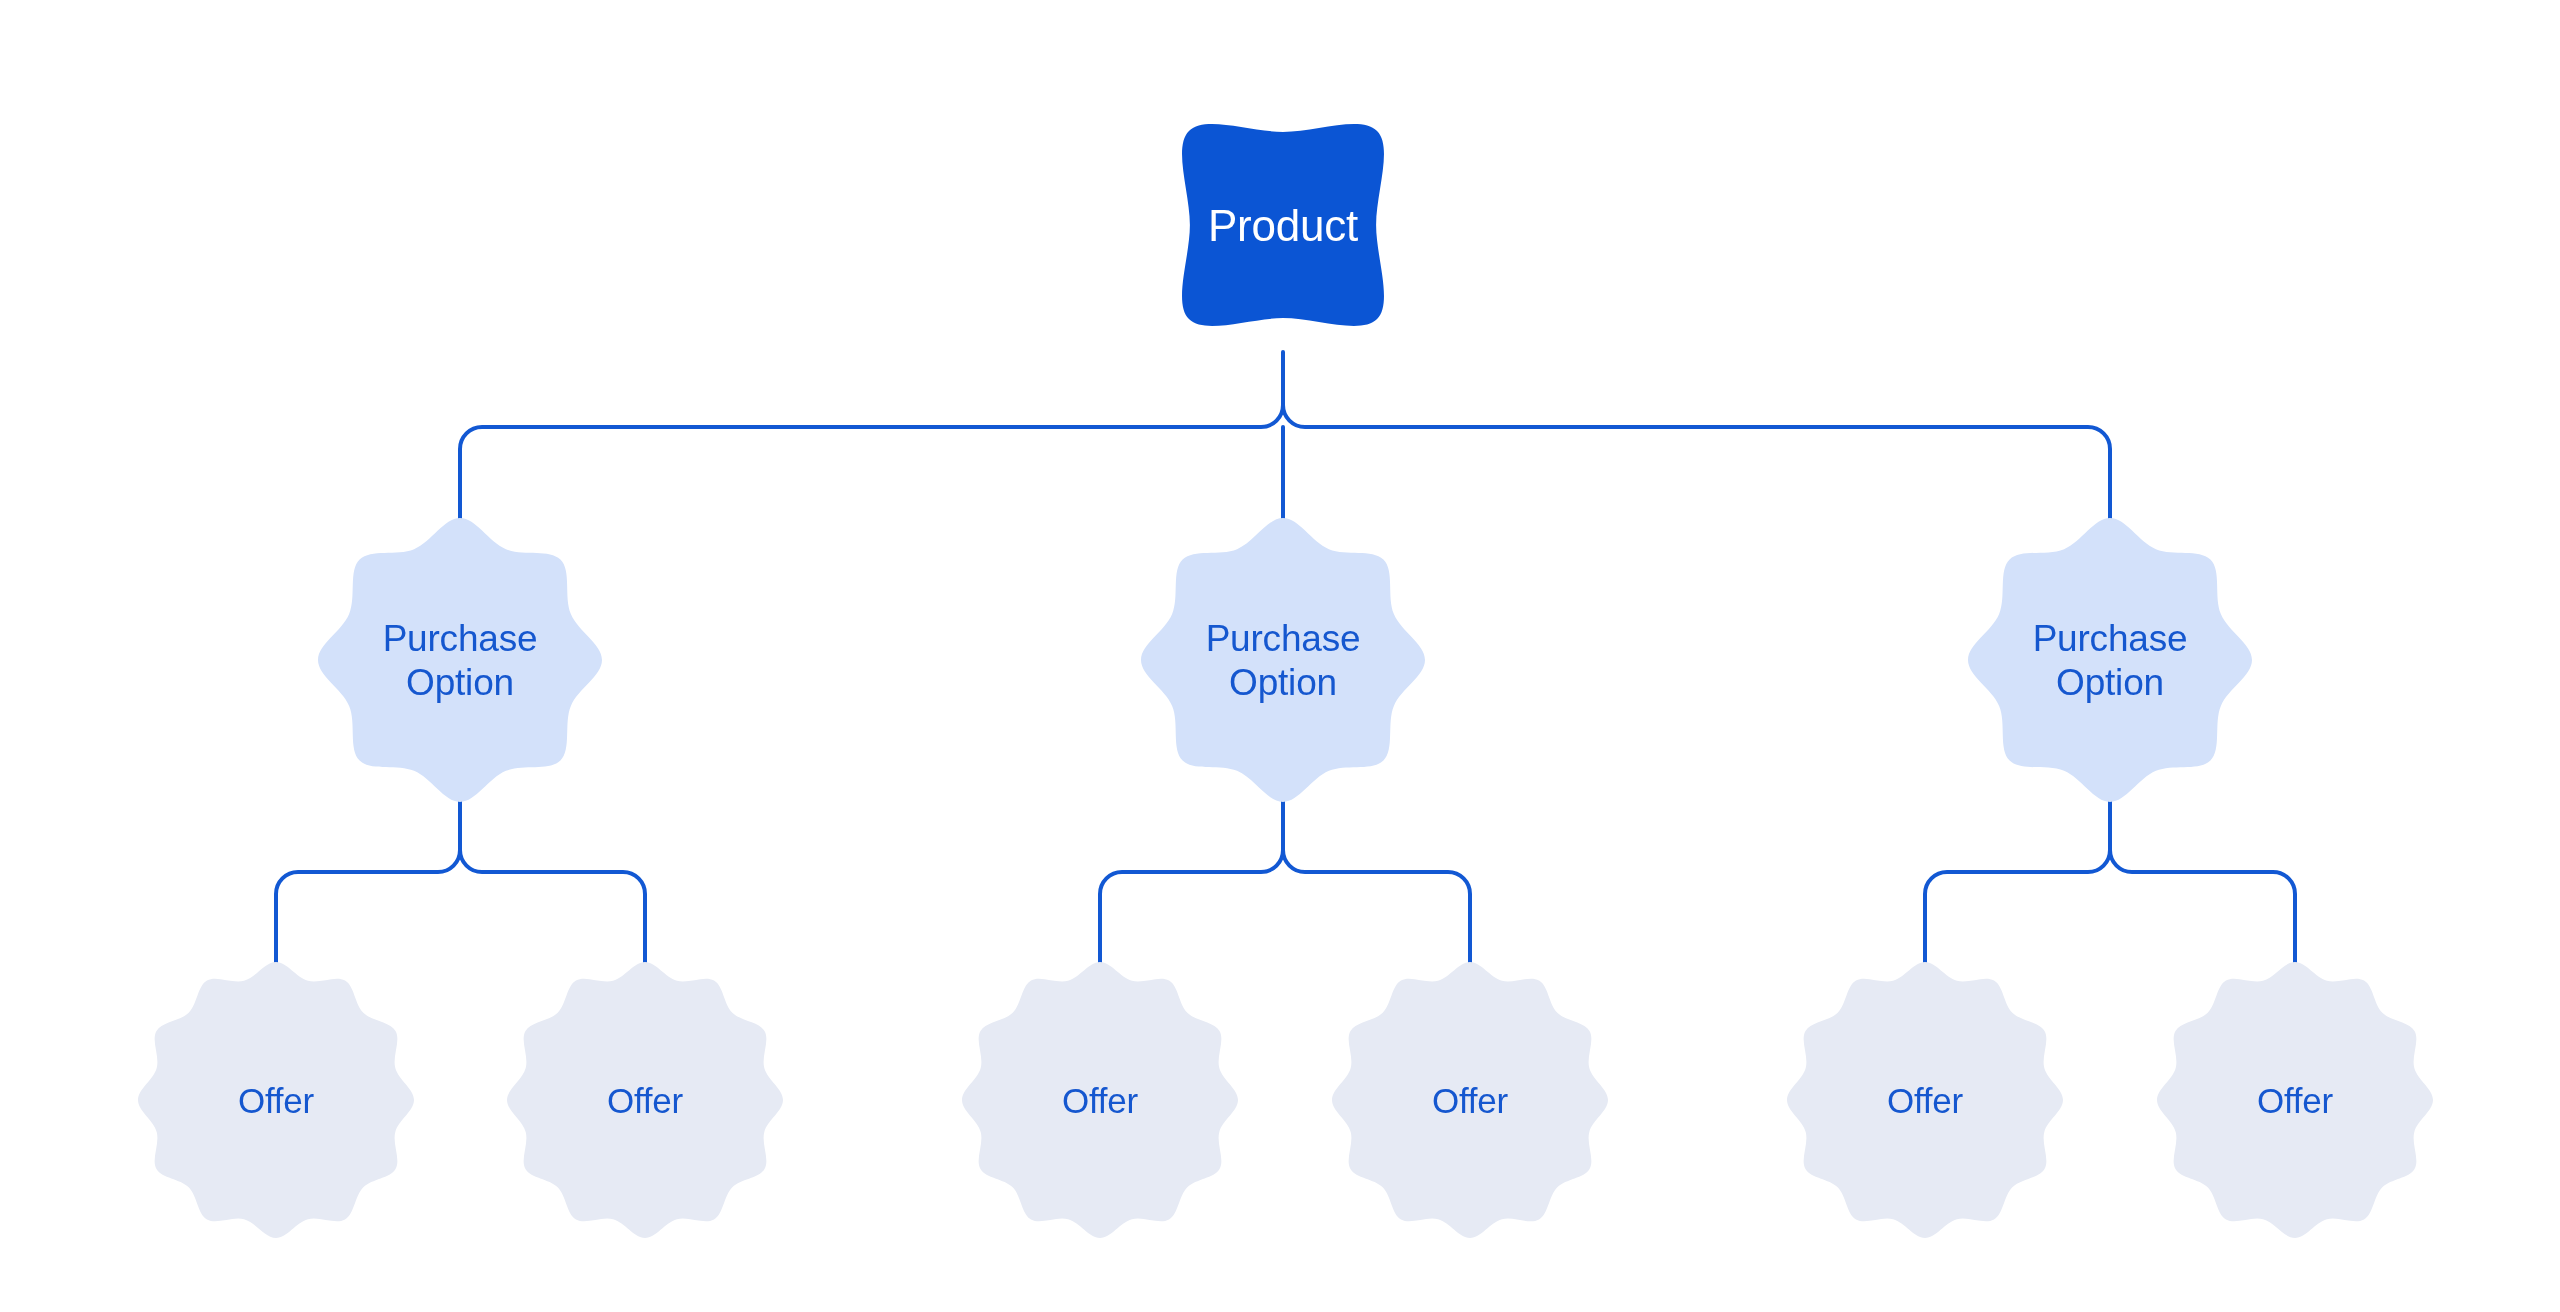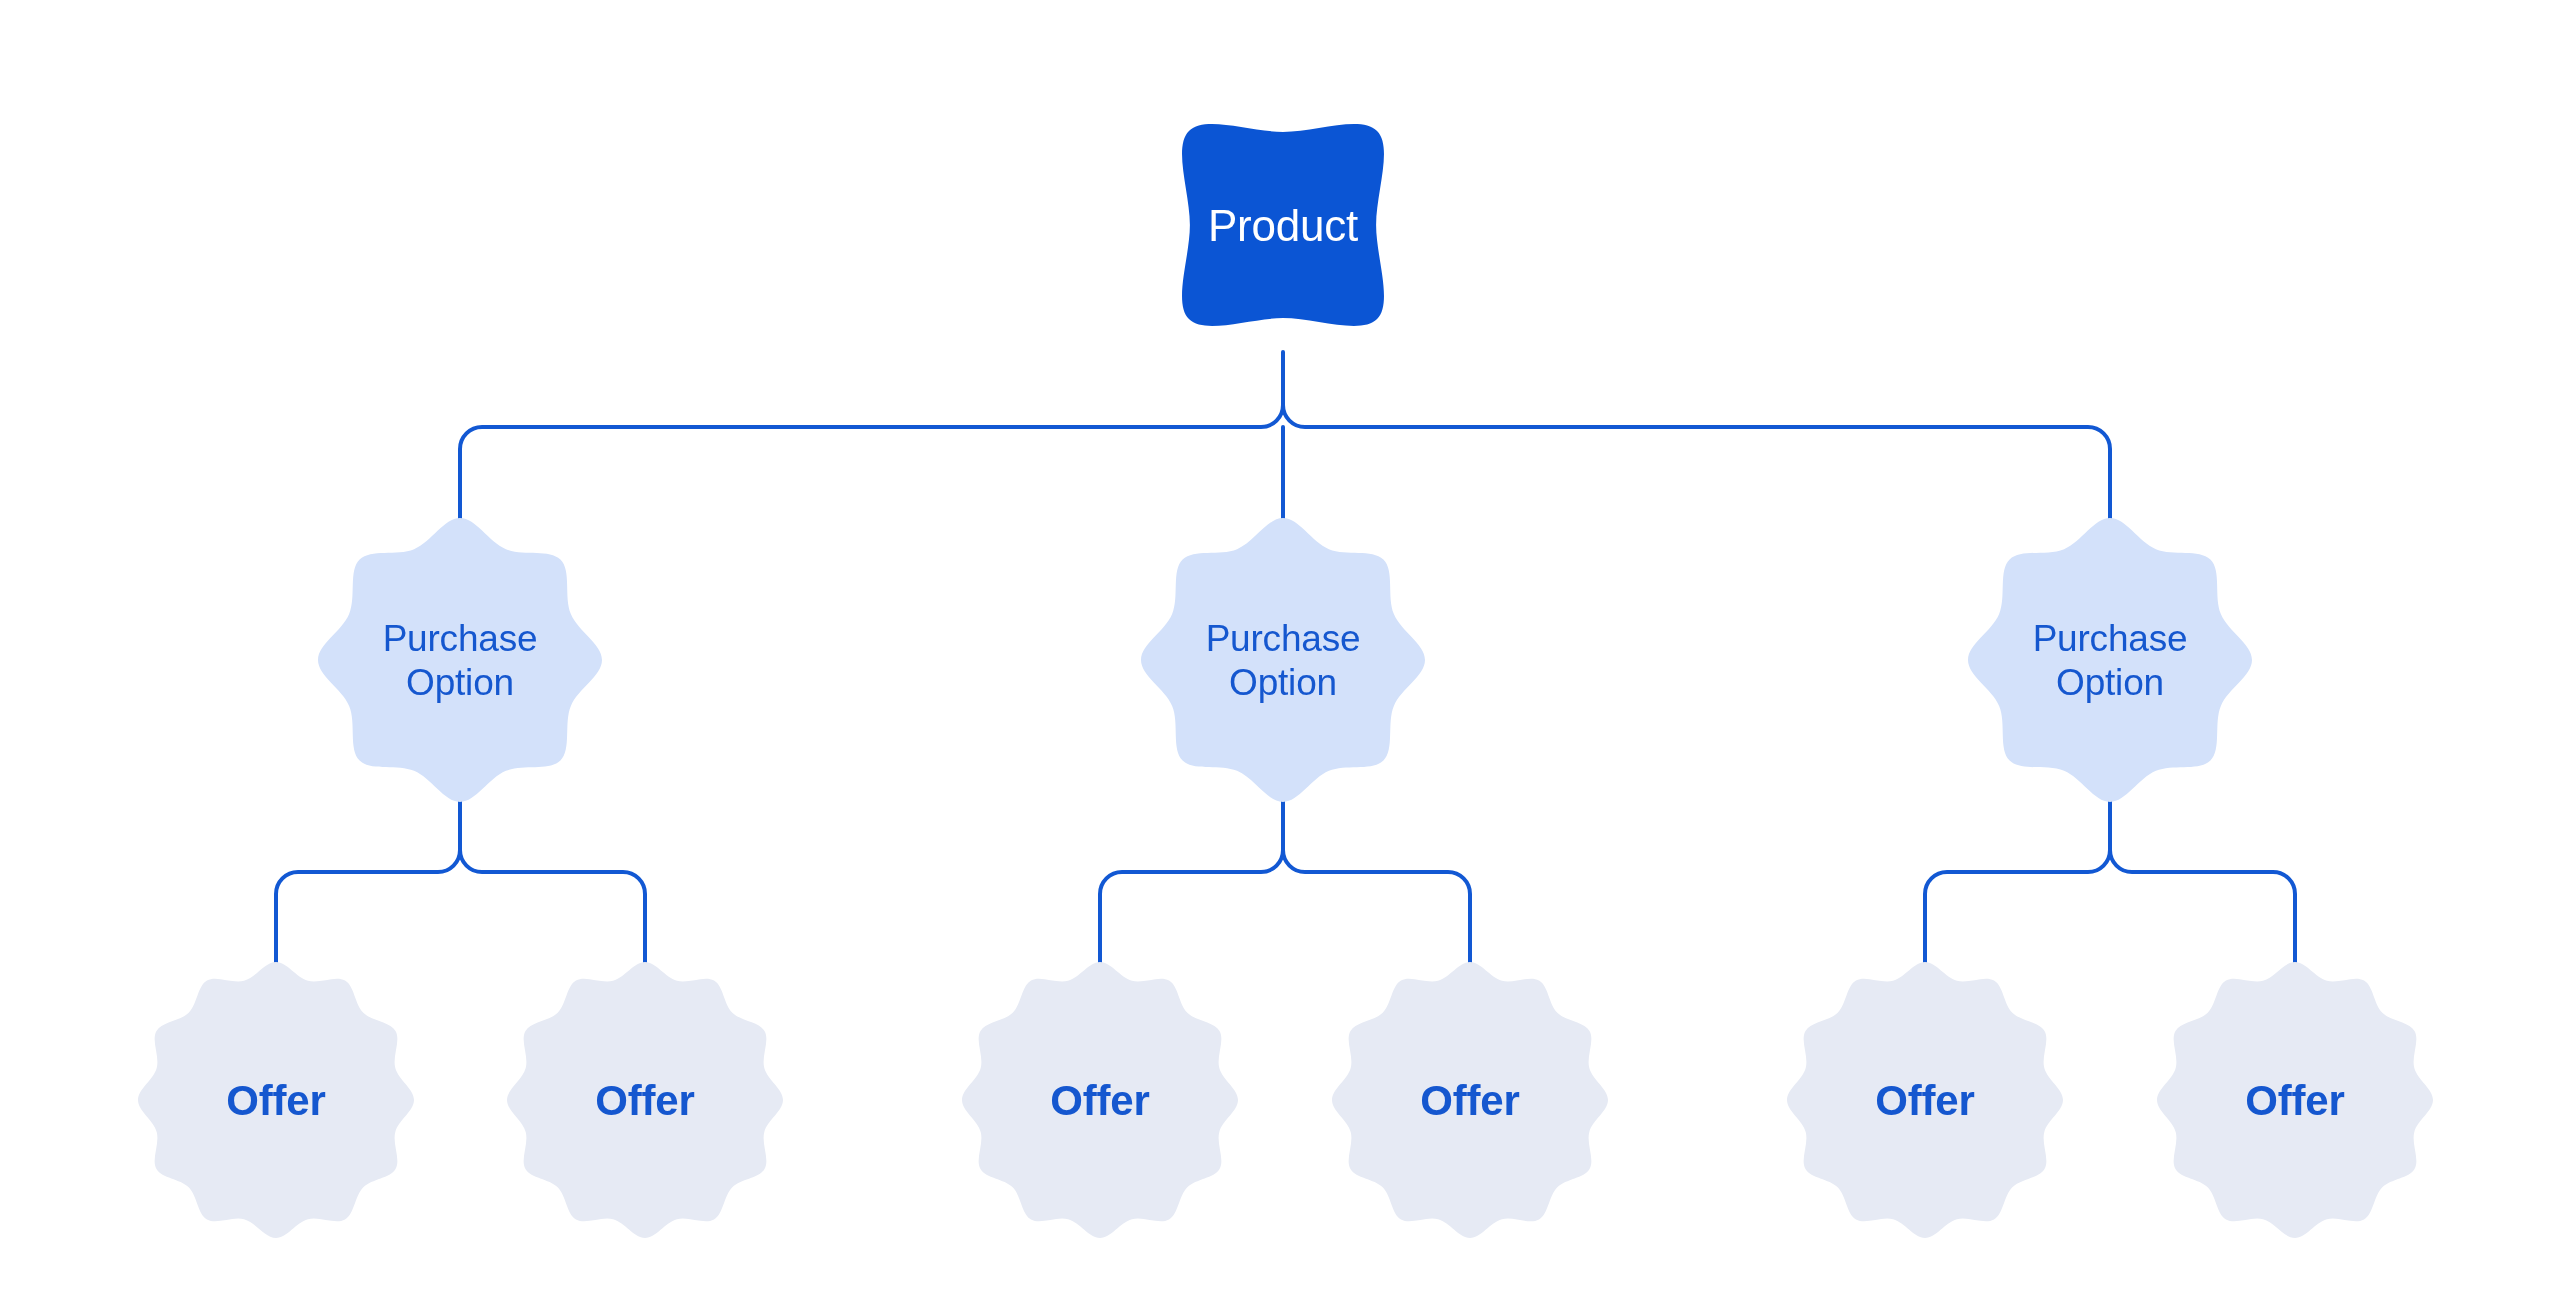--- a/index.html
+++ b/index.html
@@ -49,8 +49,8 @@
     line-height: 1.18;
   }
   .label-offer {
-    font-size: 42px;
-    font-weight: 700;
+    font-size: 35px;
+    font-weight: 400;
     line-height: 1.12;
   }
   .node-hit {

